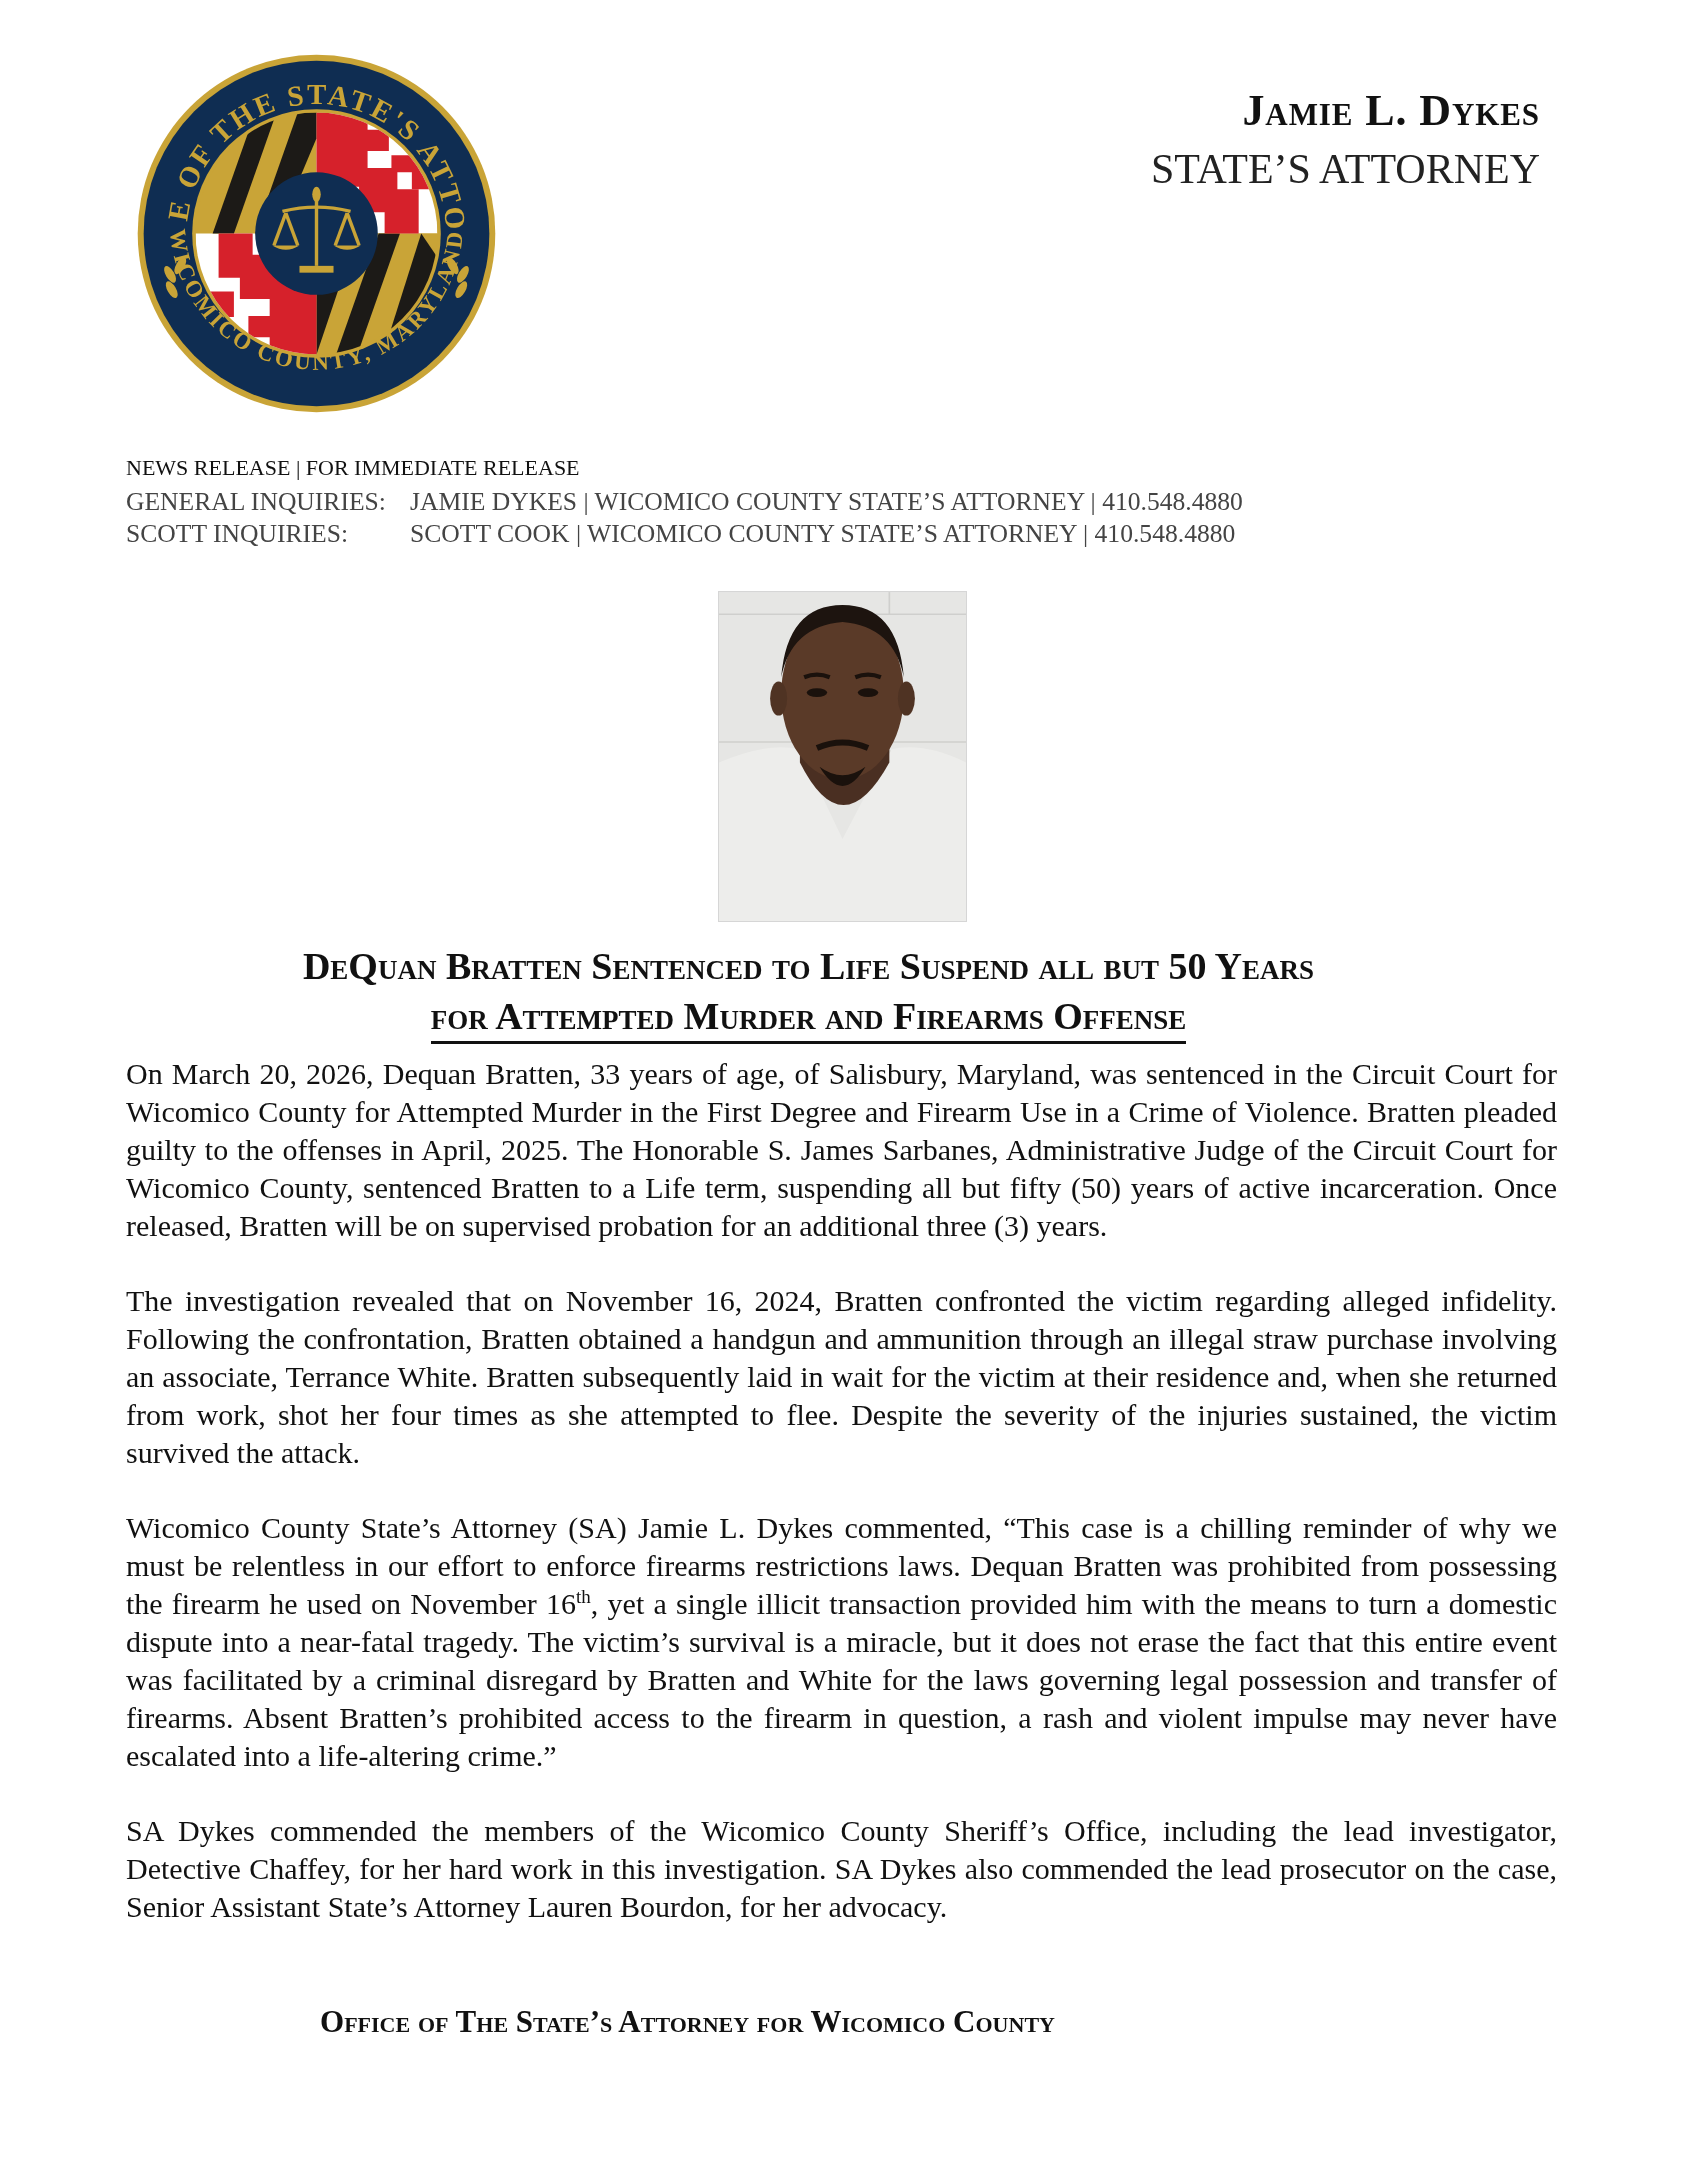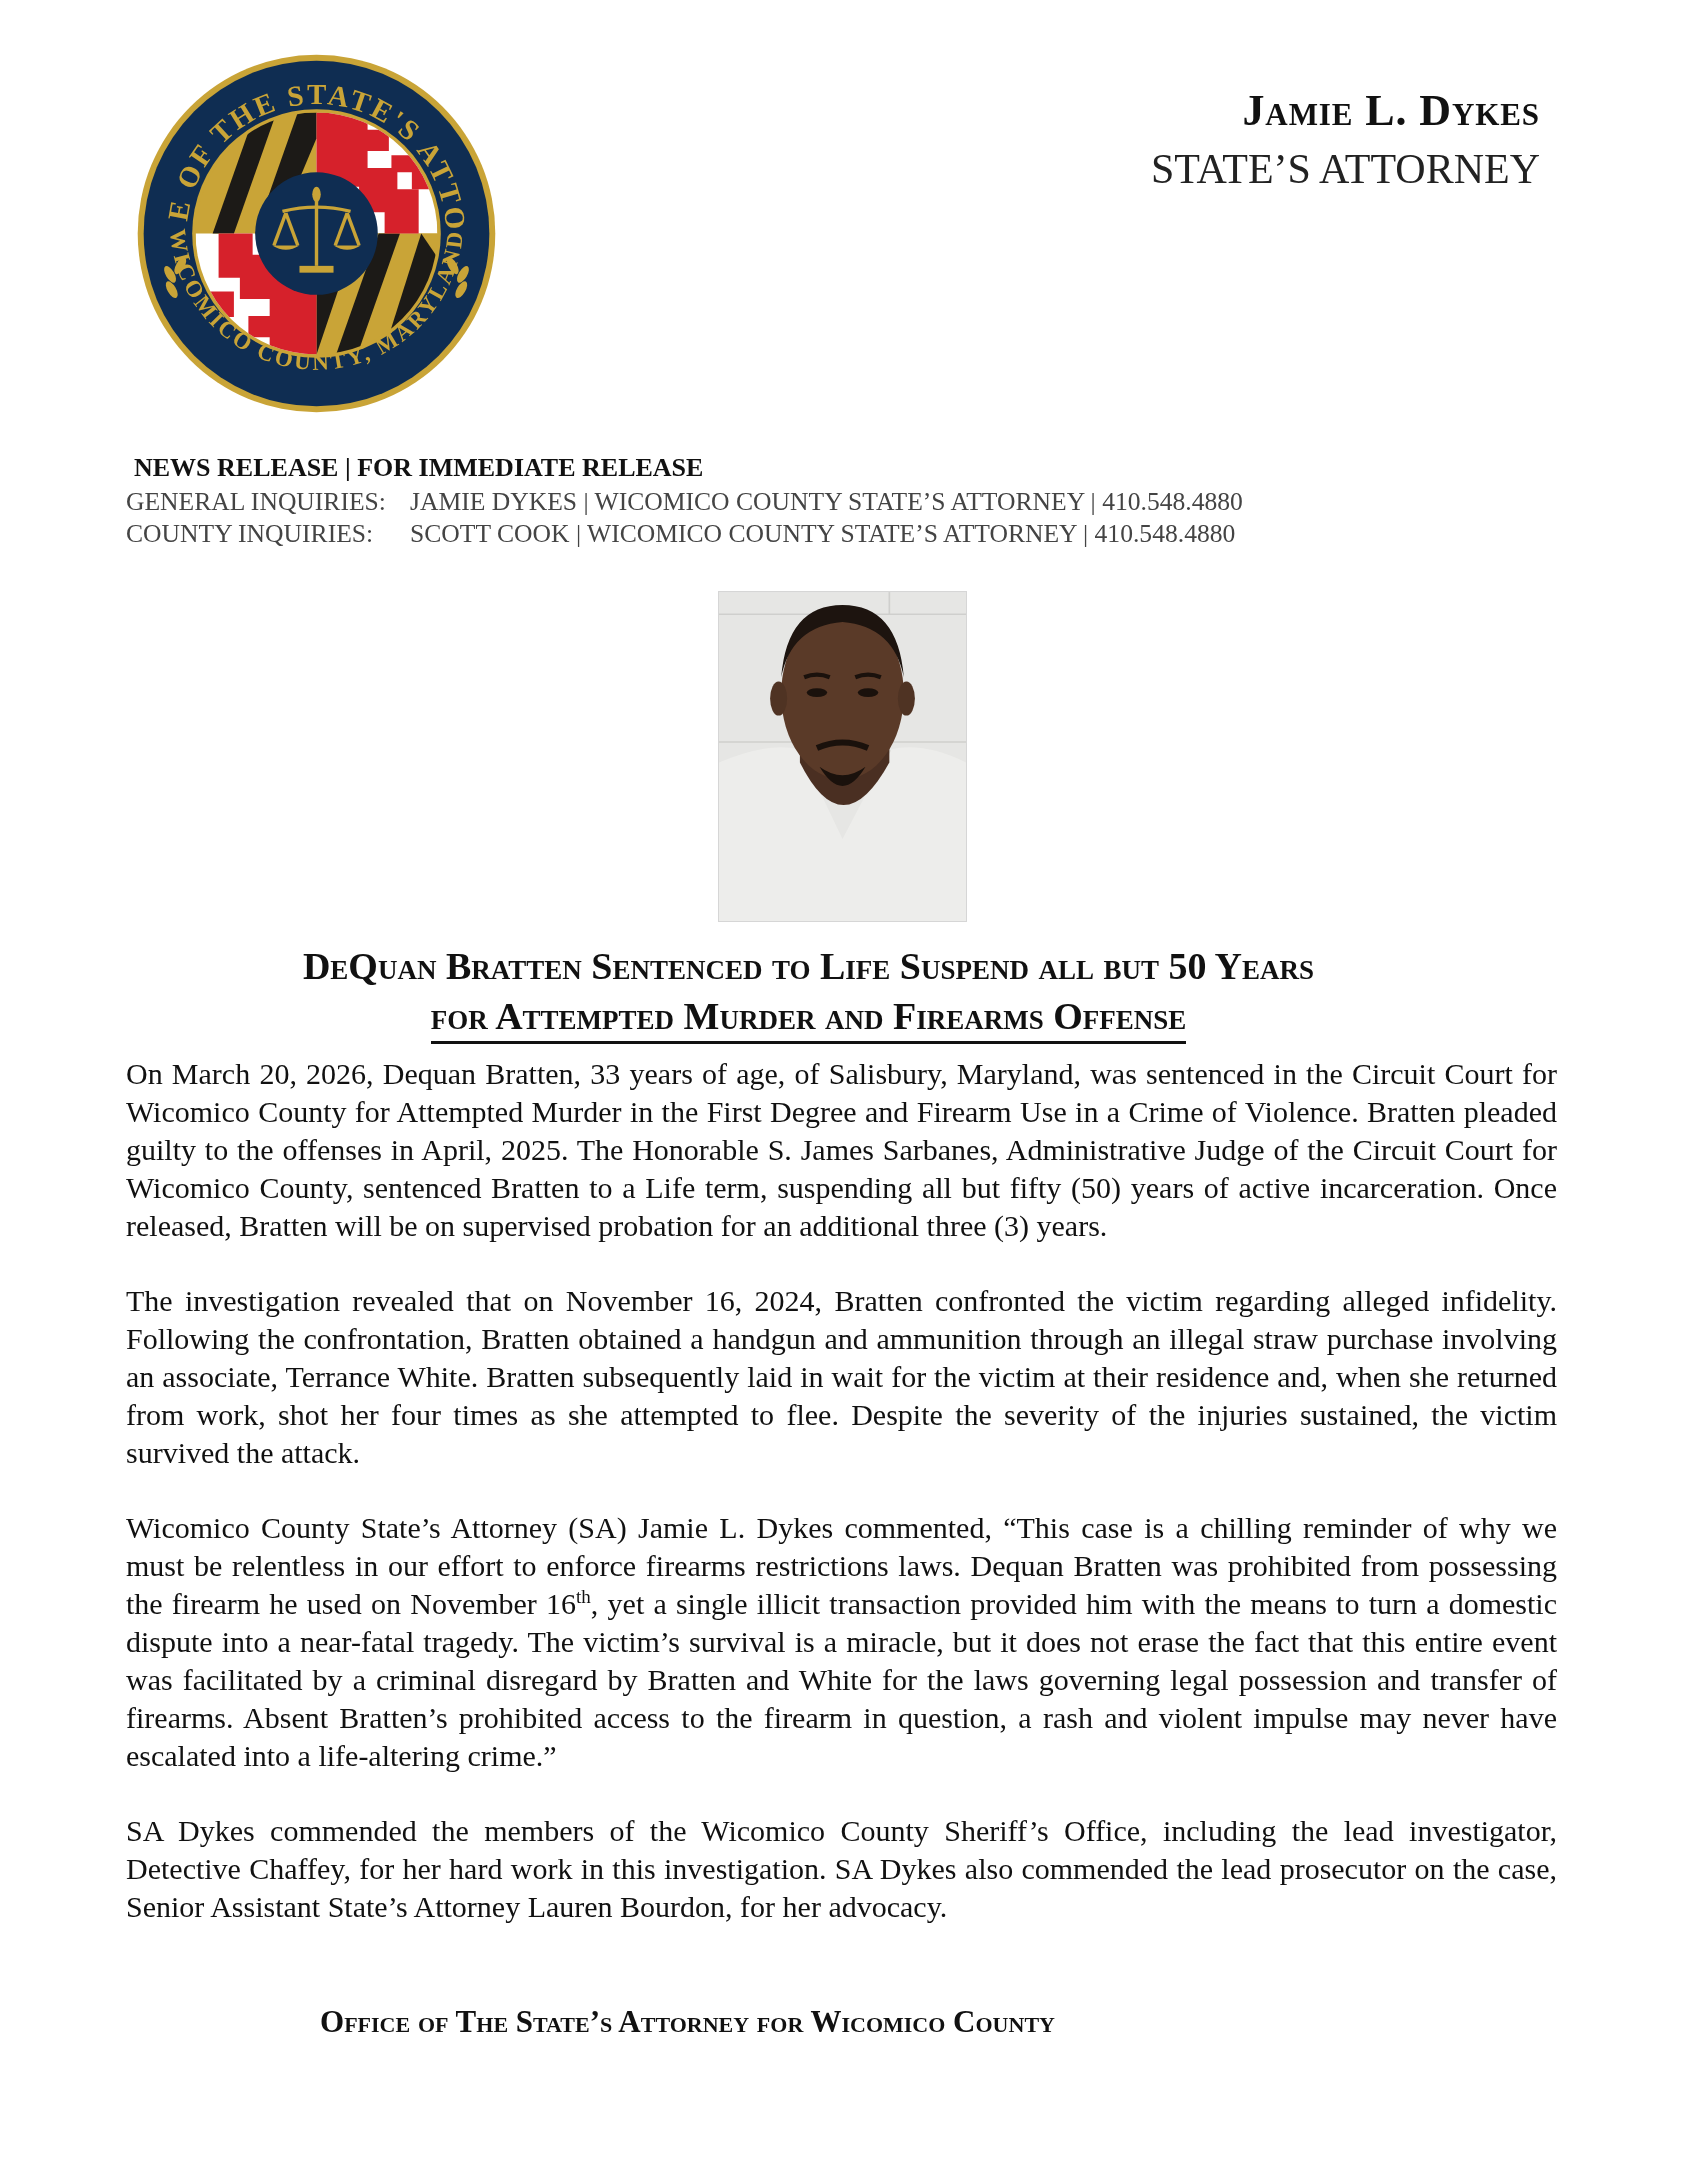--- a/index.html
+++ b/index.html
@@ -16,7 +16,7 @@
 
   
   .release { position: absolute; left: 126px; top: 450px; }
-  .release .head { font-size: 26px; font-weight: bold; line-height: 36px; margin-left: 8px; }
+  .release .head { font-size: 22px; font-weight: normal; line-height: 36px; }
   .release .line { font-size: 25.6px; color: #444; line-height: 32px; white-space: pre; }
   .release .line .lbl { display: inline-block; width: 284px; }
 

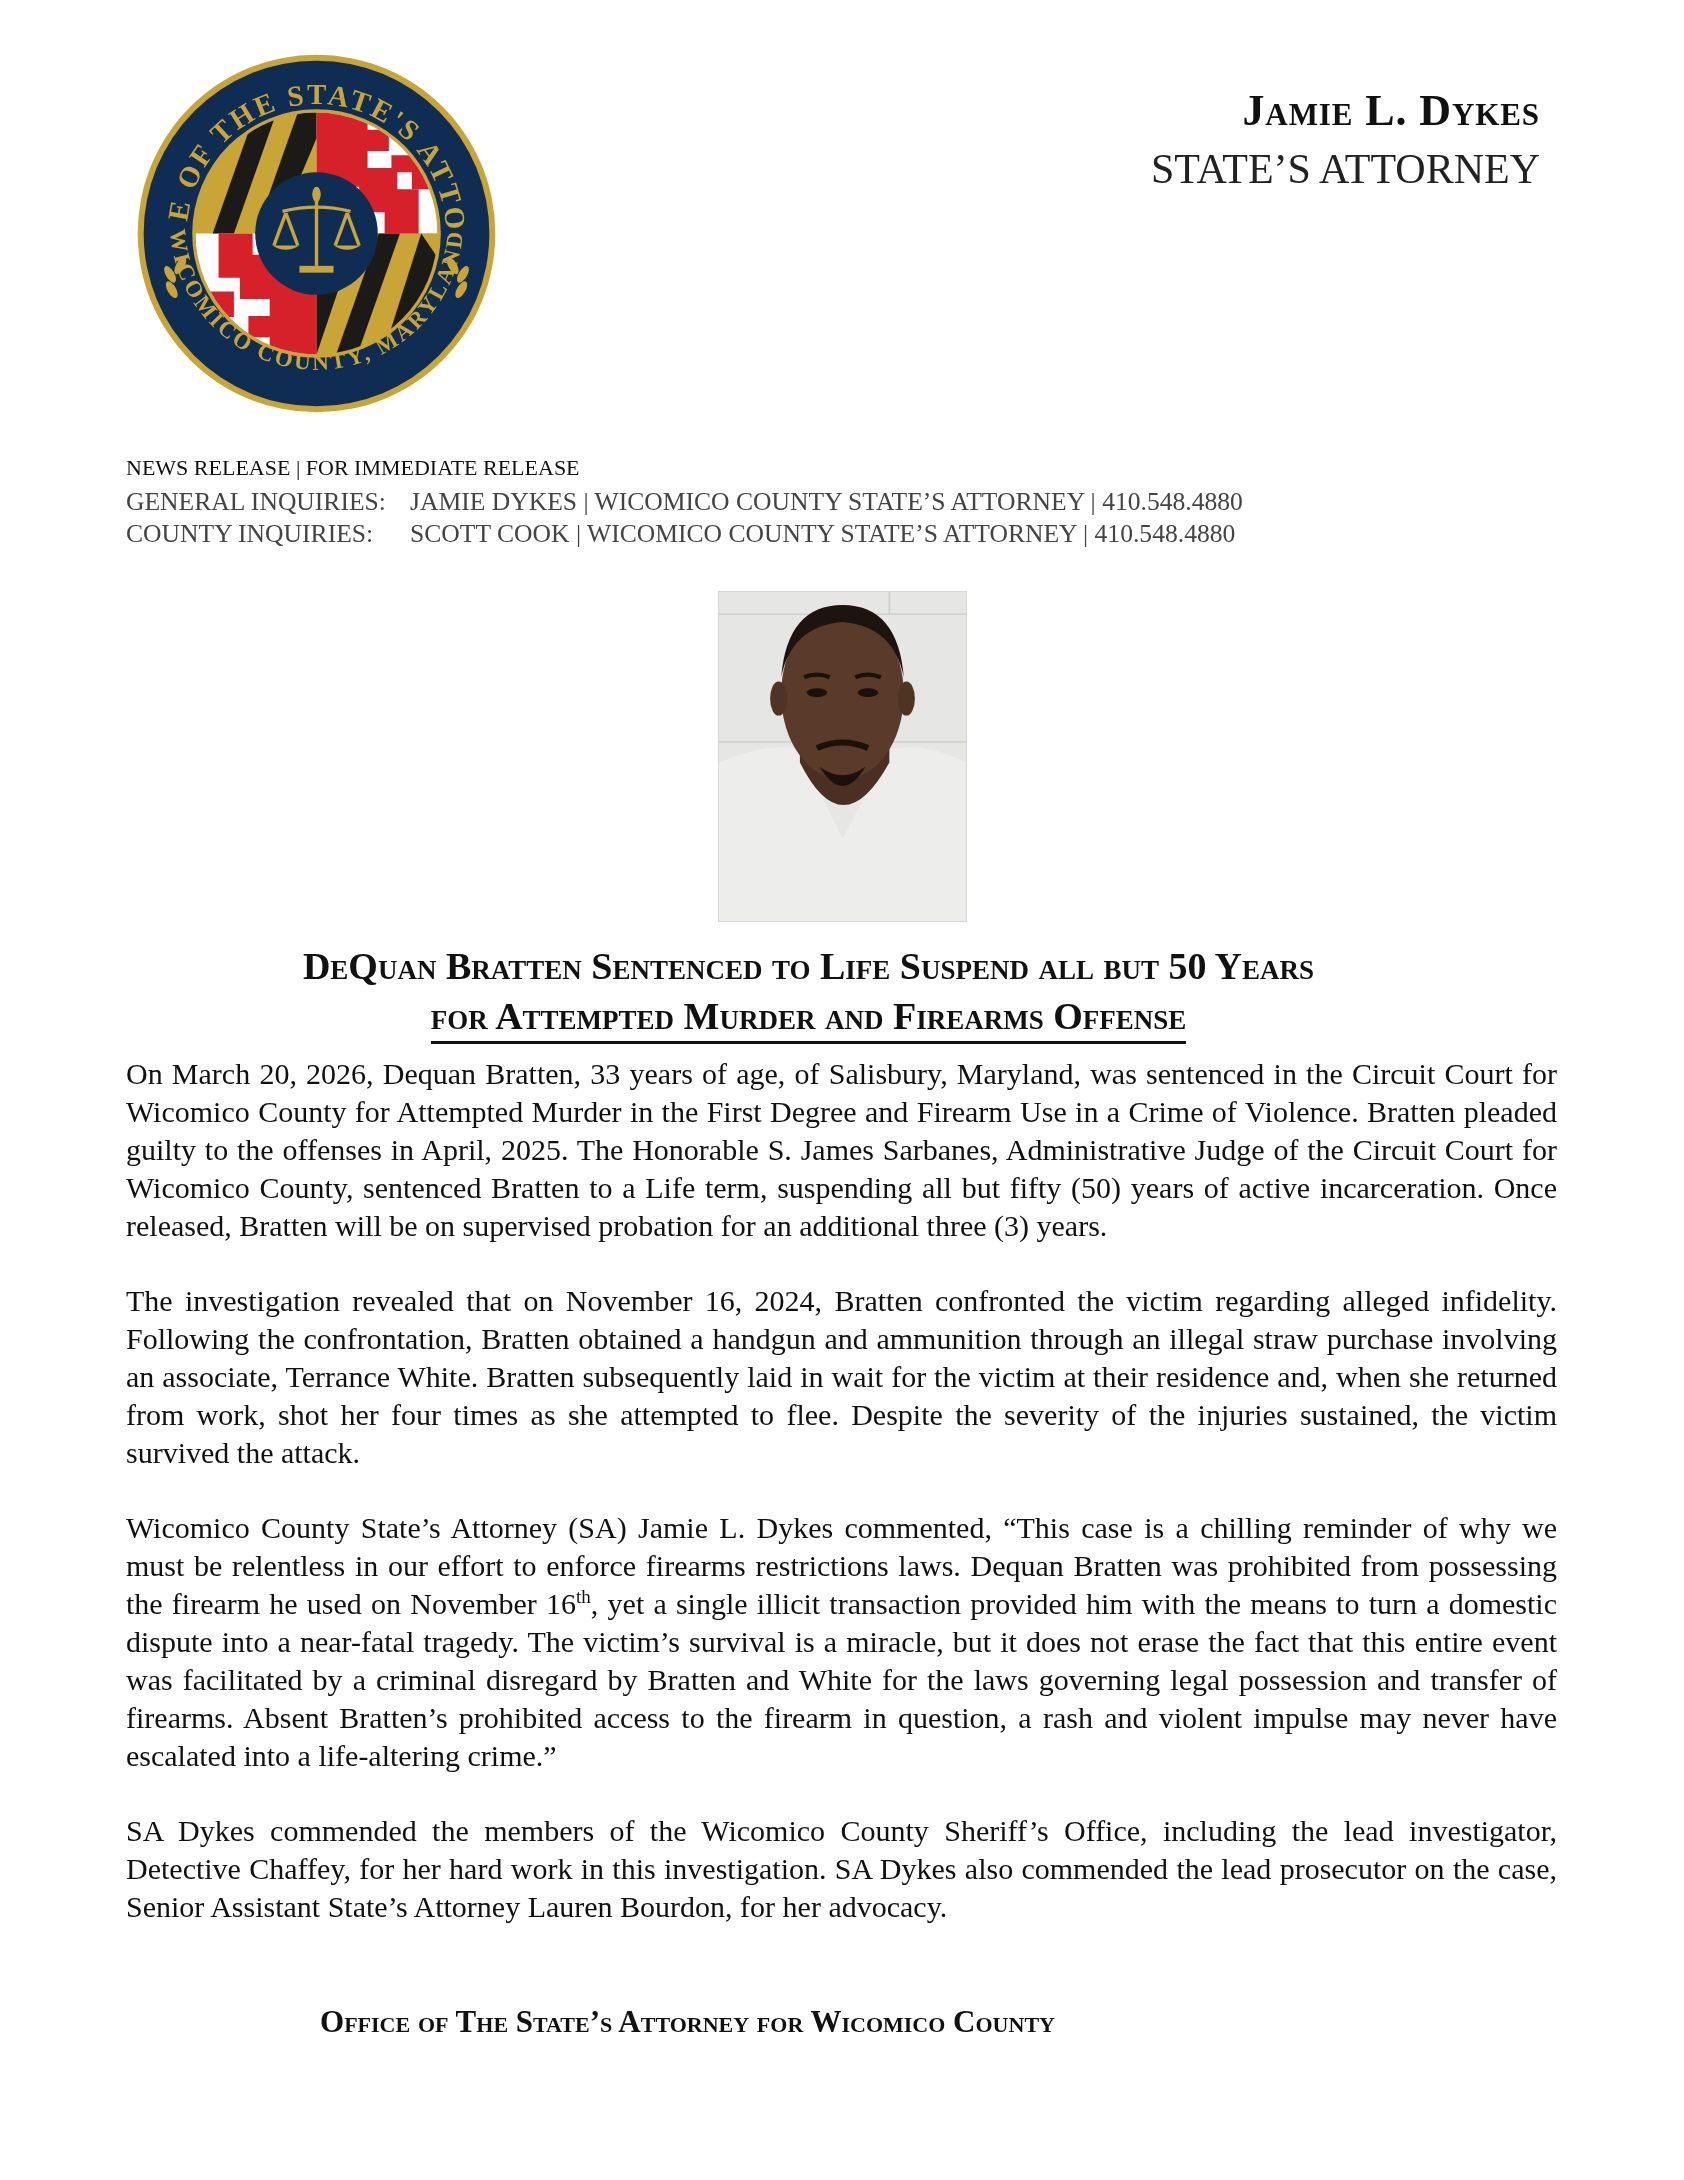--- a/index.html
+++ b/index.html
@@ -122,7 +122,7 @@
 <div class="release">
   <div class="head">NEWS RELEASE | FOR IMMEDIATE RELEASE</div>
   <div class="line"><span class="lbl">GENERAL INQUIRIES:</span><span>JAMIE DYKES | WICOMICO COUNTY STATE’S ATTORNEY | 410.548.4880</span></div>
-  <div class="line"><span class="lbl">COUNTY INQUIRIES:</span><span>SCOTT COOK | WICOMICO COUNTY STATE’S ATTORNEY | 410.548.4880</span></div>
+  <div class="line"><span class="lbl">SCOTT INQUIRIES:</span><span>SCOTT COOK | WICOMICO COUNTY STATE’S ATTORNEY | 410.548.4880</span></div>
 </div>
 
 <div class="photo" title="Booking photo of Dequan Bratten">

